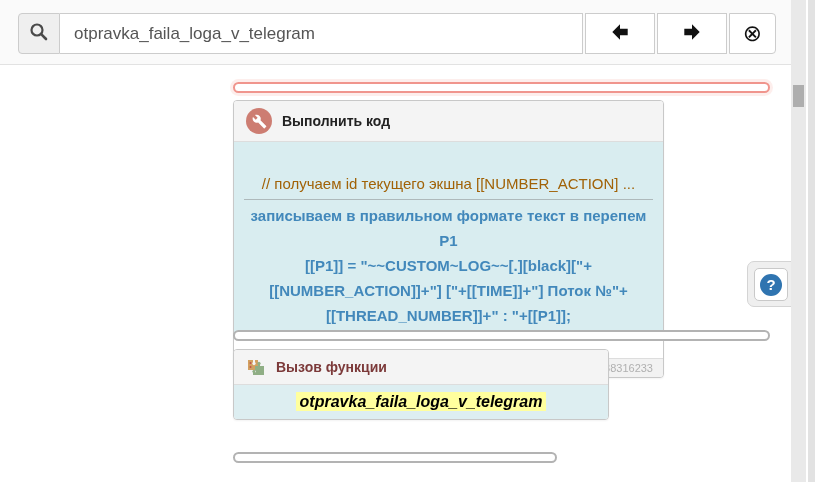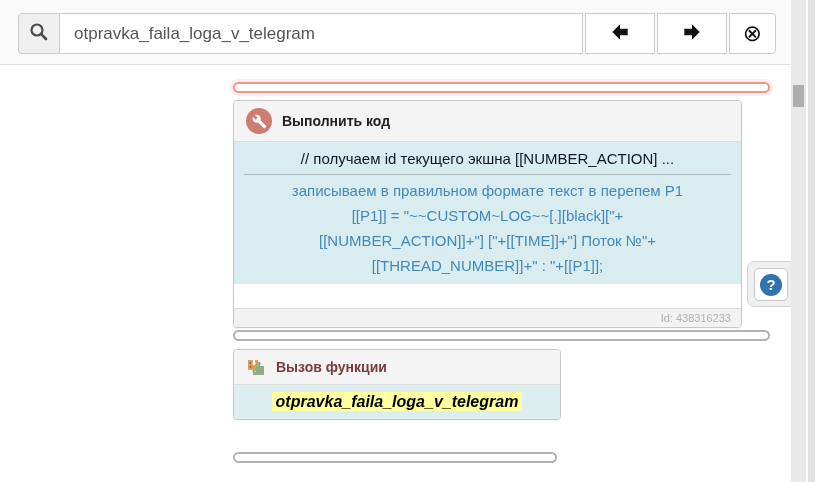--- a/index.html
+++ b/index.html
@@ -72,7 +72,7 @@
     border: 1px solid #c8c8c8; border-radius: 4px; overflow: hidden;
     box-shadow: 0 1px 2px rgba(0,0,0,0.05);
   }
-  .card-exec { left: 233px; top: 100px; width: 509px; }
+  .card-exec { left: 233px; top: 100px; width: 431px; }
   .card-func { left: 233px; top: 349px; width: 328px; }
 
   .card-header {

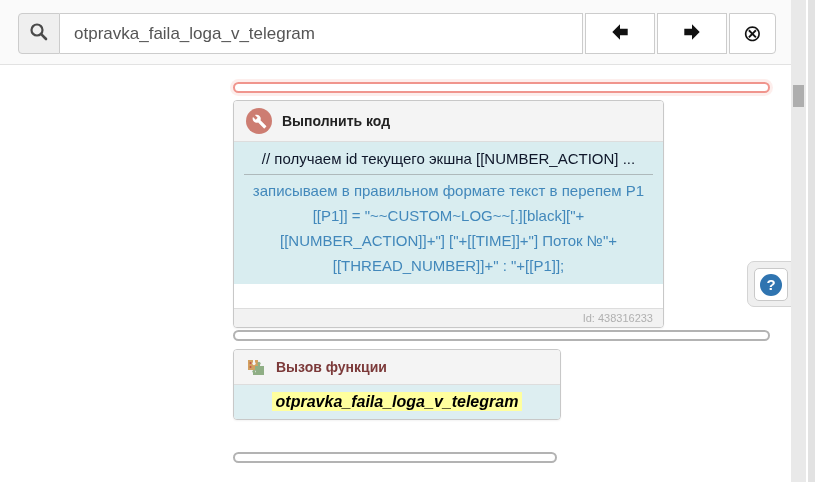--- a/index.html
+++ b/index.html
@@ -92,7 +92,7 @@
     background: #d9edf0; padding: 4px 10px 6px 10px;
     text-align: center; font-size: 15px; line-height: 25px;
   }
-  .code-comment { color: #0f172a; }
+  .code-comment { color: #a16207; margin-top: 25px; }
   .code-divider { border: none; border-top: 1px solid #aeb9bb; margin: 3px 0; }
   .code-line { color: #4288bb; }
 

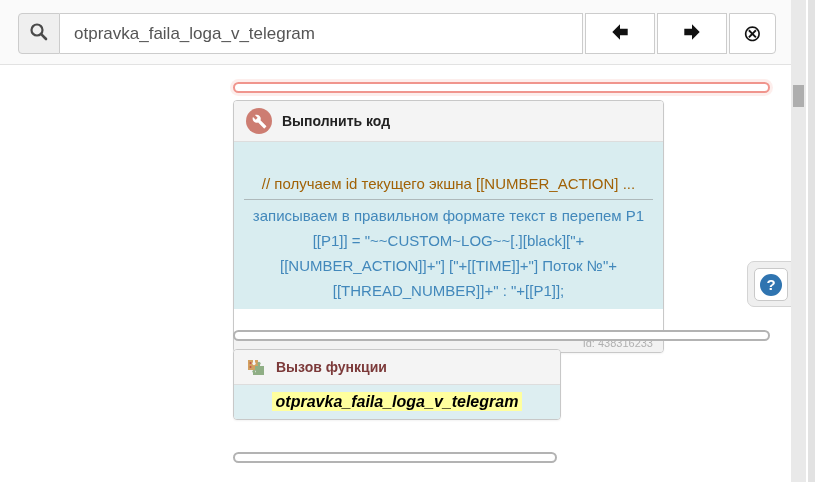--- a/index.html
+++ b/index.html
@@ -94,7 +94,7 @@
   }
   .code-comment { color: #a16207; margin-top: 25px; }
   .code-divider { border: none; border-top: 1px solid #aeb9bb; margin: 3px 0; }
-  .code-line { color: #4288bb; }
+  .code-line { color: #4288bb; font-weight: bold; }
 
   .func-body {
     background: #ddeef1; padding: 8px 10px; text-align: center;

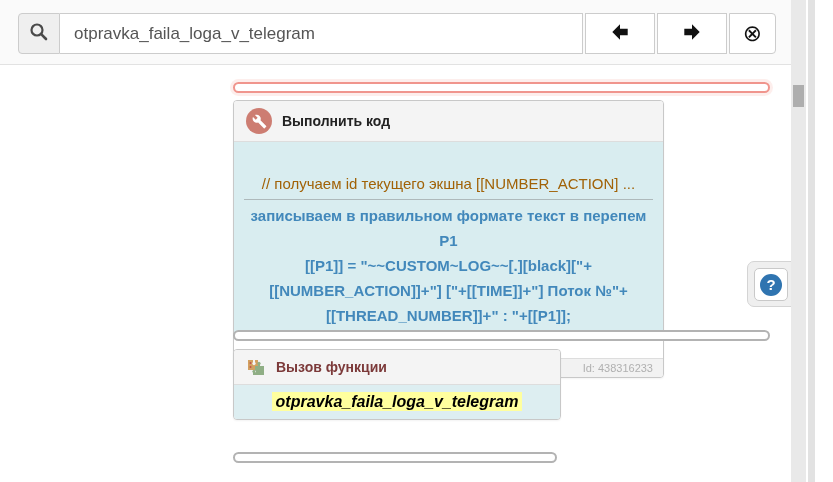--- a/index.html
+++ b/index.html
@@ -73,7 +73,7 @@
     box-shadow: 0 1px 2px rgba(0,0,0,0.05);
   }
   .card-exec { left: 233px; top: 100px; width: 431px; }
-  .card-func { left: 233px; top: 349px; width: 328px; }
+  .card-func { left: 233px; top: 349px; width: 376px; }
 
   .card-header {
     background: #f4f4f4; border-bottom: 1px solid #ddd;

